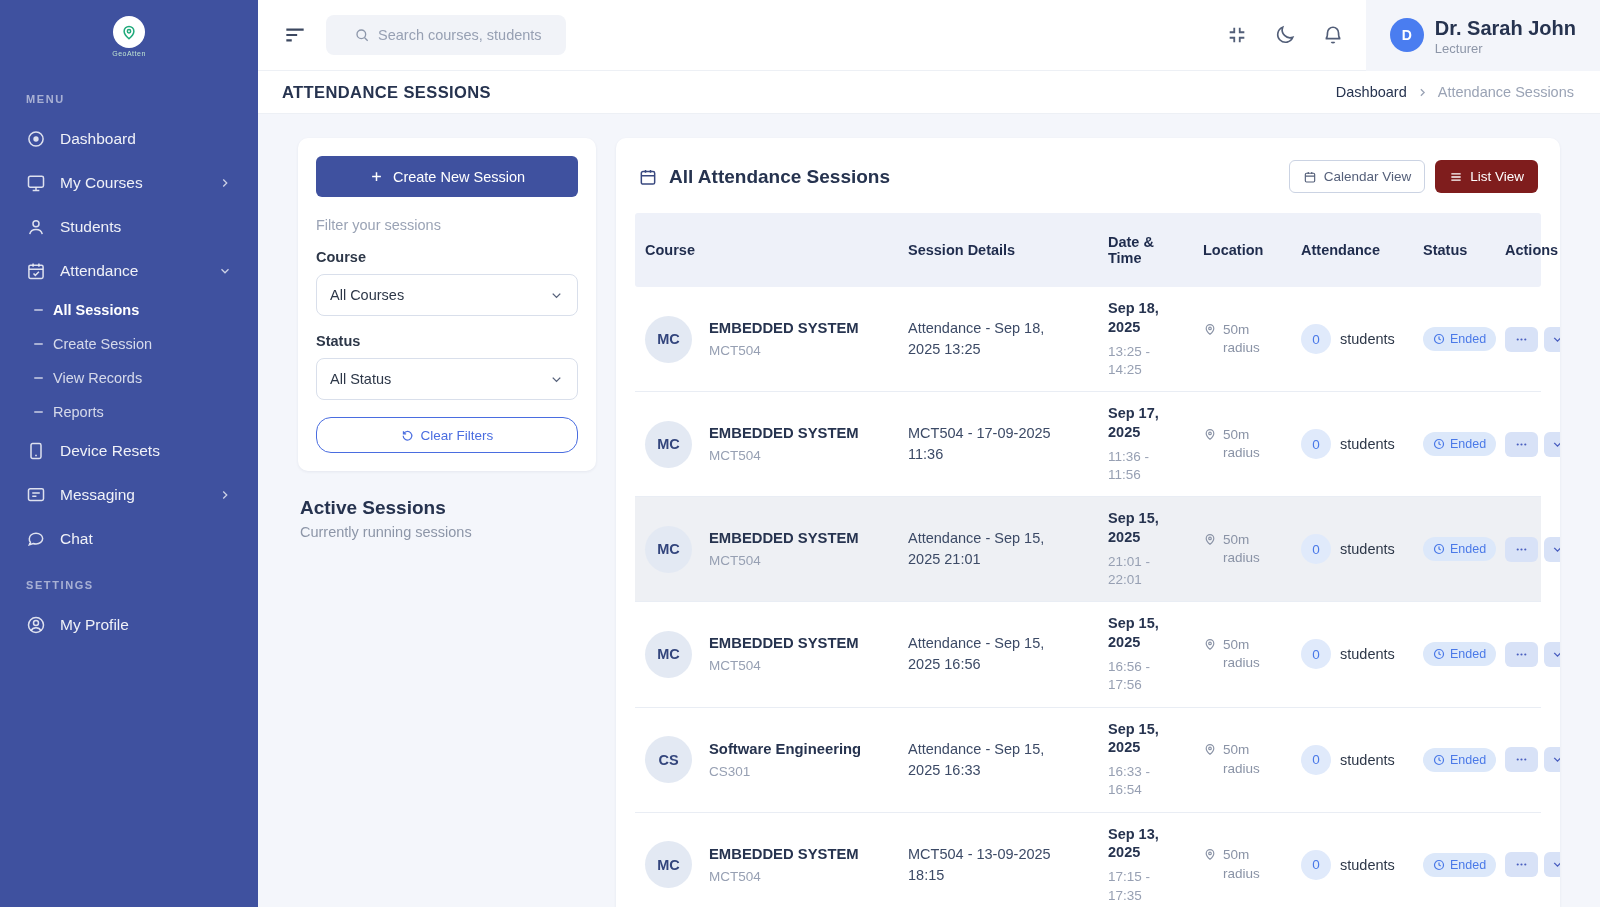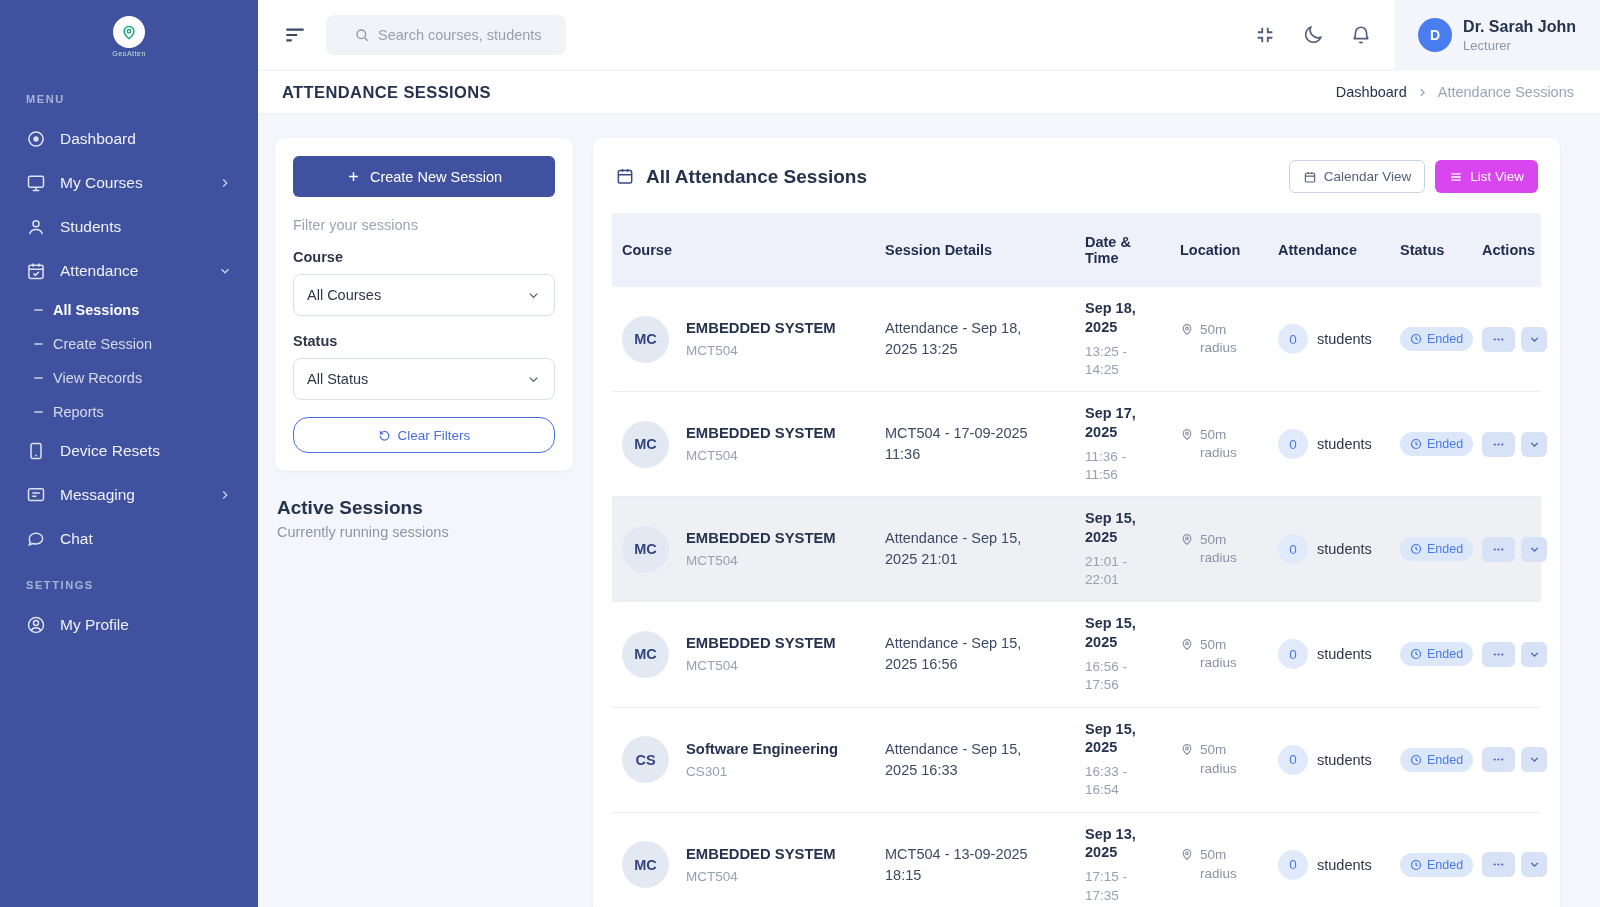--- a/index.html
+++ b/index.html
@@ -34,7 +34,7 @@
   .top-icons .tbtn { width:22px; height:22px; cursor:pointer; }
   .user-chip { height:71px; background:#f3f5fa; display:flex; align-items:center; gap:11px; padding:0 24px; cursor:pointer; }
   .user-avatar { width:34px; height:34px; border-radius:50%; background:#4a7df0; color:#fff; font-weight:bold; font-size:14px; display:flex; align-items:center; justify-content:center; }
-  .user-name { font-weight:bold; font-size:16px; color:#26334f; line-height:1.3; }
+  .user-name { font-weight:bold; font-size:20px; color:#26334f; line-height:1.3; }
   .user-role { font-size:13px; color:#8d96a8; }
 
   .page-head { height:43px; flex-shrink:0; background:#ffffff; border-bottom:1px solid #edf0f5; display:flex; align-items:center; padding:0 26px 0 24px; }

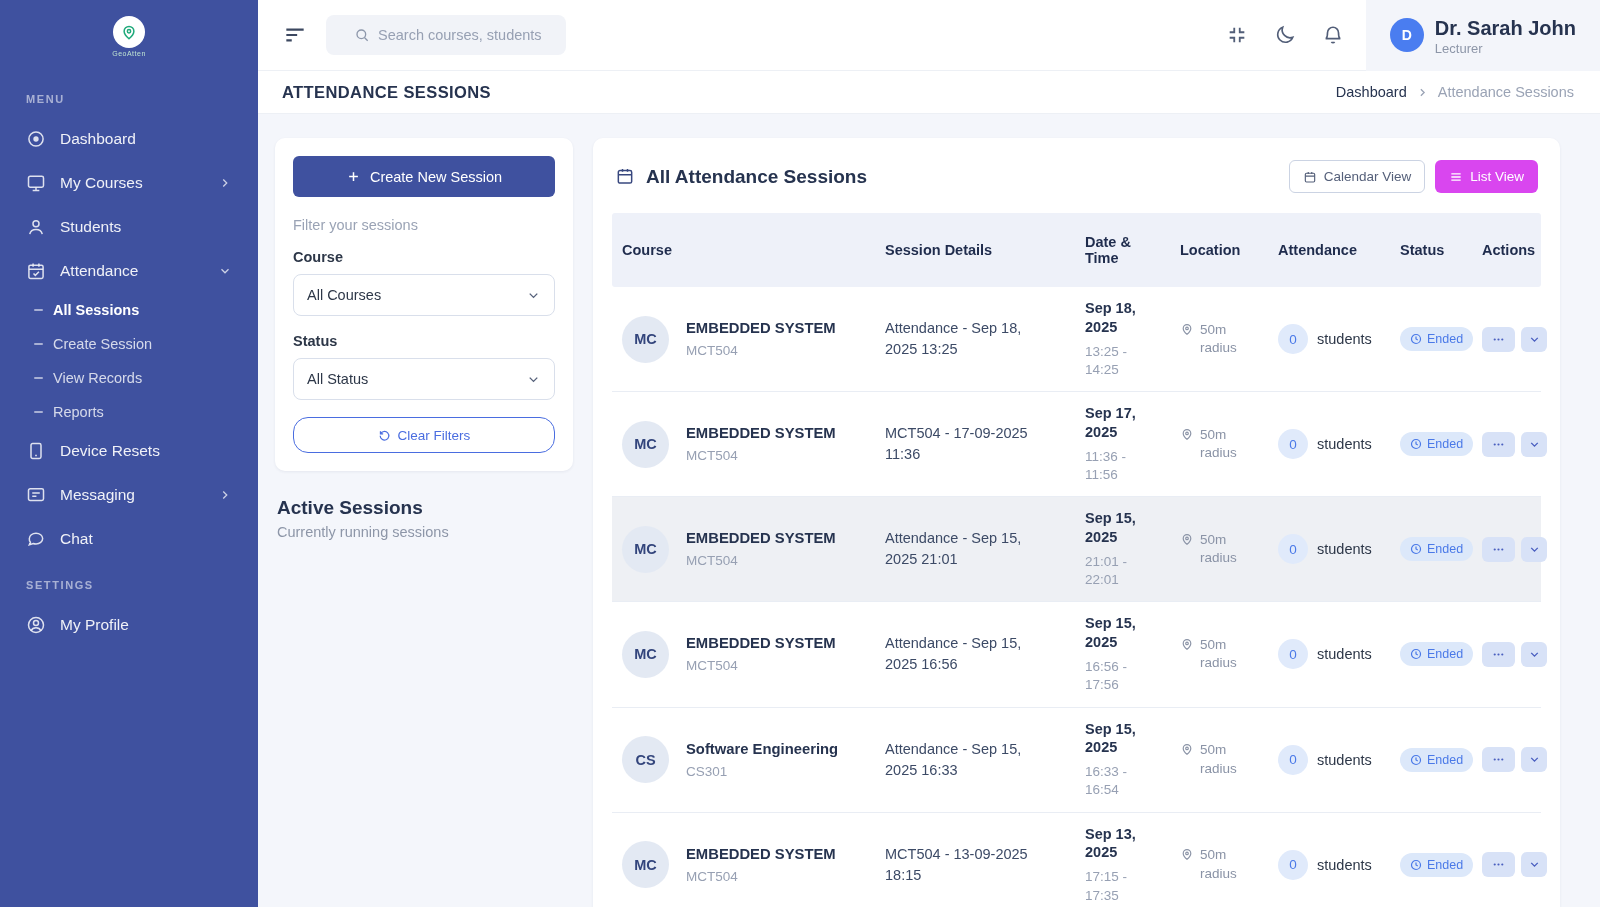--- a/index.html
+++ b/index.html
@@ -44,7 +44,7 @@
   .bc-sep { width:13px; height:13px; color:#9aa3b5; }
   .bc-current { color:#9aa3b5; }
 
-  .content { flex:1; min-height:0; display:flex; gap:20px; padding:24px 40px 0 17px; overflow:hidden; }
+  .content { flex:1; min-height:0; display:flex; gap:20px; padding:24px 40px 0 40px; overflow:hidden; }
 
   
   .left-col { width:298px; flex-shrink:0; display:flex; flex-direction:column; }

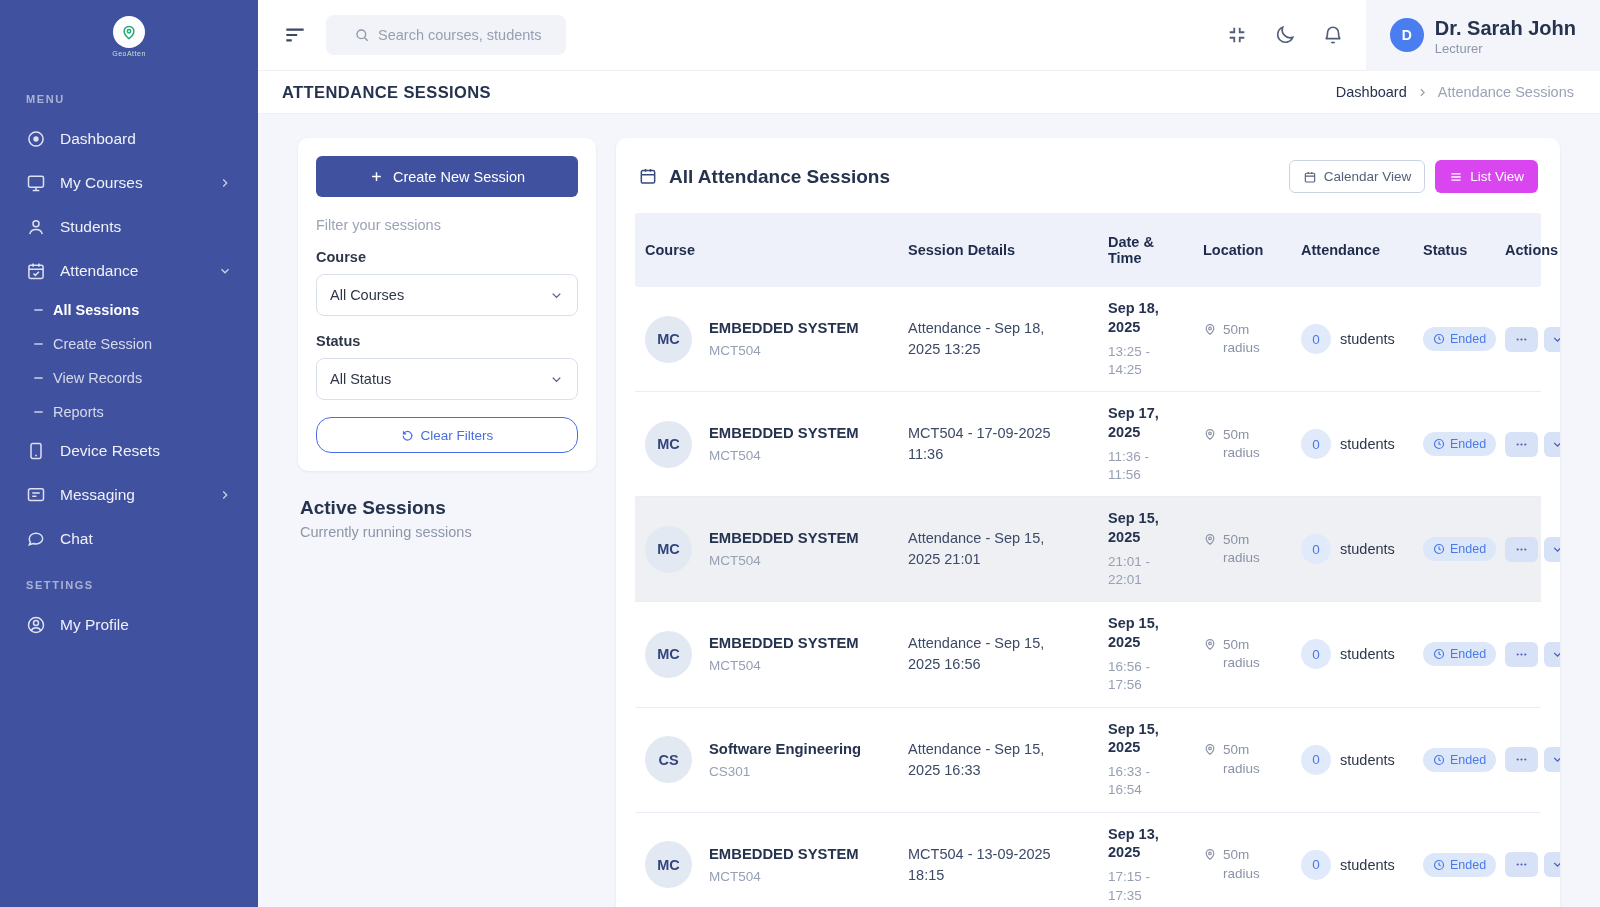--- a/index.html
+++ b/index.html
@@ -67,7 +67,7 @@
   
   .sessions-card { flex:1; min-width:0; background:#fff; border-radius:10px 10px 0 0; box-shadow:0 1px 3px rgba(25,39,80,.07); display:flex; flex-direction:column; overflow:hidden; }
   .card-head { display:flex; align-items:center; padding:22px 22px 20px; }
-  .card-title { display:flex; align-items:flex-start; gap:11px; font-size:19px; font-weight:bold; color:#26334f; }
+  .card-title { display:flex; align-items:center; gap:11px; font-size:19px; font-weight:bold; color:#26334f; }
   .card-title .ico { width:20px; height:20px; color:#39487f; }
   .view-btns { margin-left:auto; display:flex; gap:10px; }
   .btn-outline { height:33px; padding:0 13px; border:1px solid #cbd3e3; border-radius:6px; background:#fff; color:#55607a; font-size:13.5px; font-family:inherit; display:flex; align-items:center; gap:7px; cursor:pointer; }

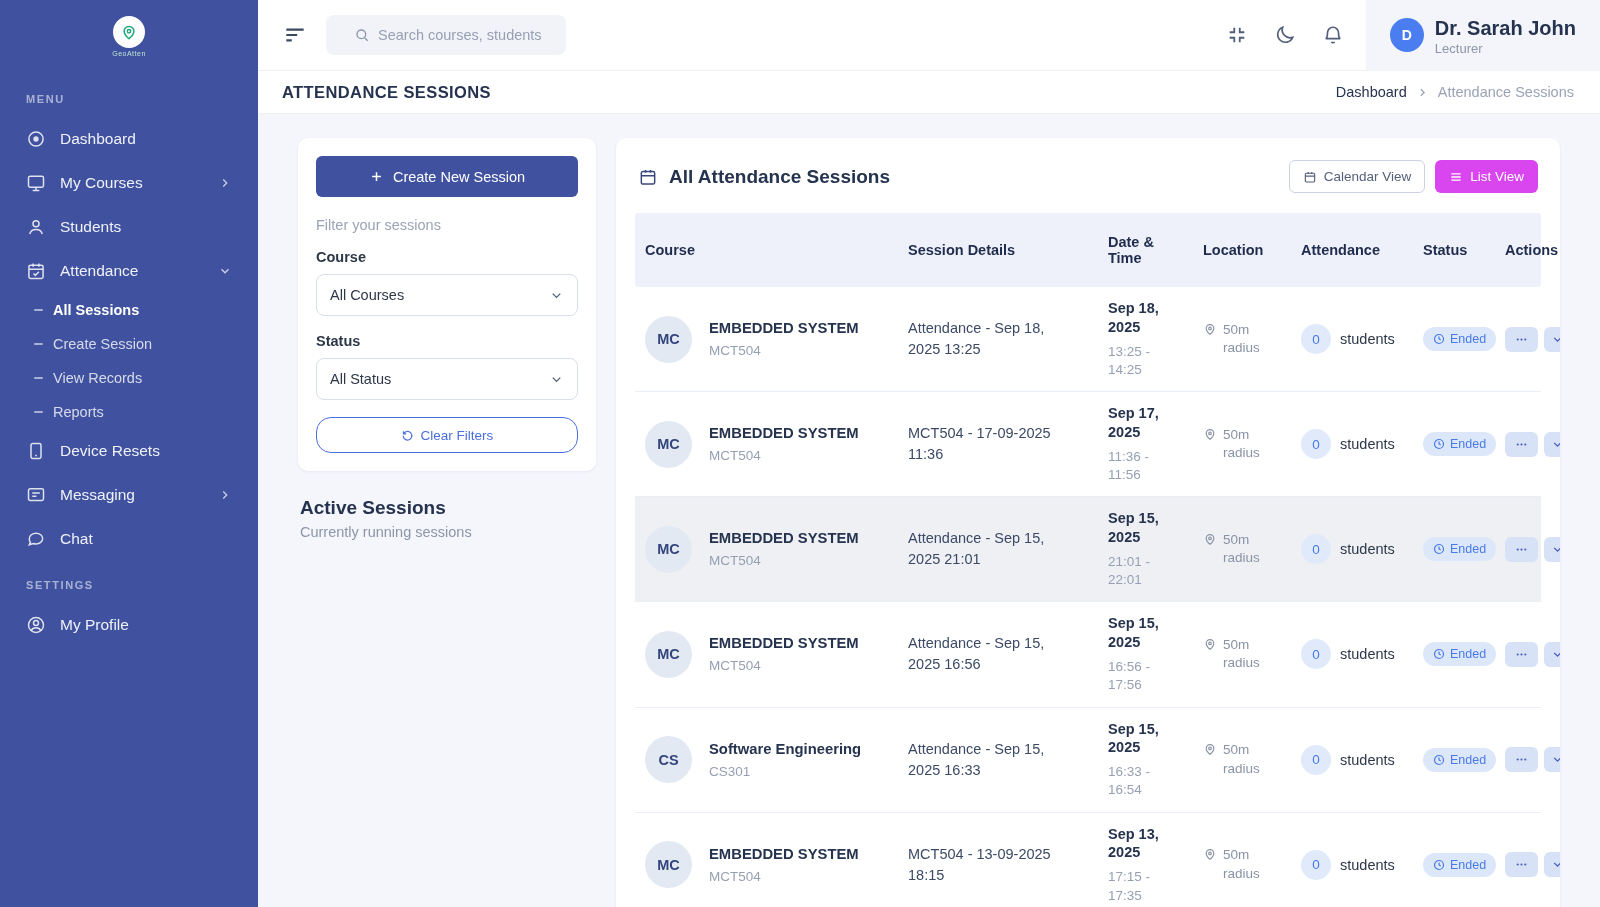--- a/index.html
+++ b/index.html
@@ -72,7 +72,7 @@
   .view-btns { margin-left:auto; display:flex; gap:10px; }
   .btn-outline { height:33px; padding:0 13px; border:1px solid #cbd3e3; border-radius:6px; background:#fff; color:#55607a; font-size:13.5px; font-family:inherit; display:flex; align-items:center; gap:7px; cursor:pointer; }
   .btn-outline .ico { width:14px; height:14px; }
-  .btn-dark { height:33px; padding:0 14px; border:none; border-radius:6px; background:#d946ef; color:#fff; font-size:13.5px; font-family:inherit; display:flex; align-items:center; gap:7px; cursor:pointer; }
+  .btn-dark { height:33px; padding:0 14px; border:none; border-radius:6px; background:#7f1d1d; color:#fff; font-size:13.5px; font-family:inherit; display:flex; align-items:center; gap:7px; cursor:pointer; }
   .btn-dark .ico { width:14px; height:14px; }
 
   .table-wrap { padding:0 19px; flex:1; min-height:0; }

